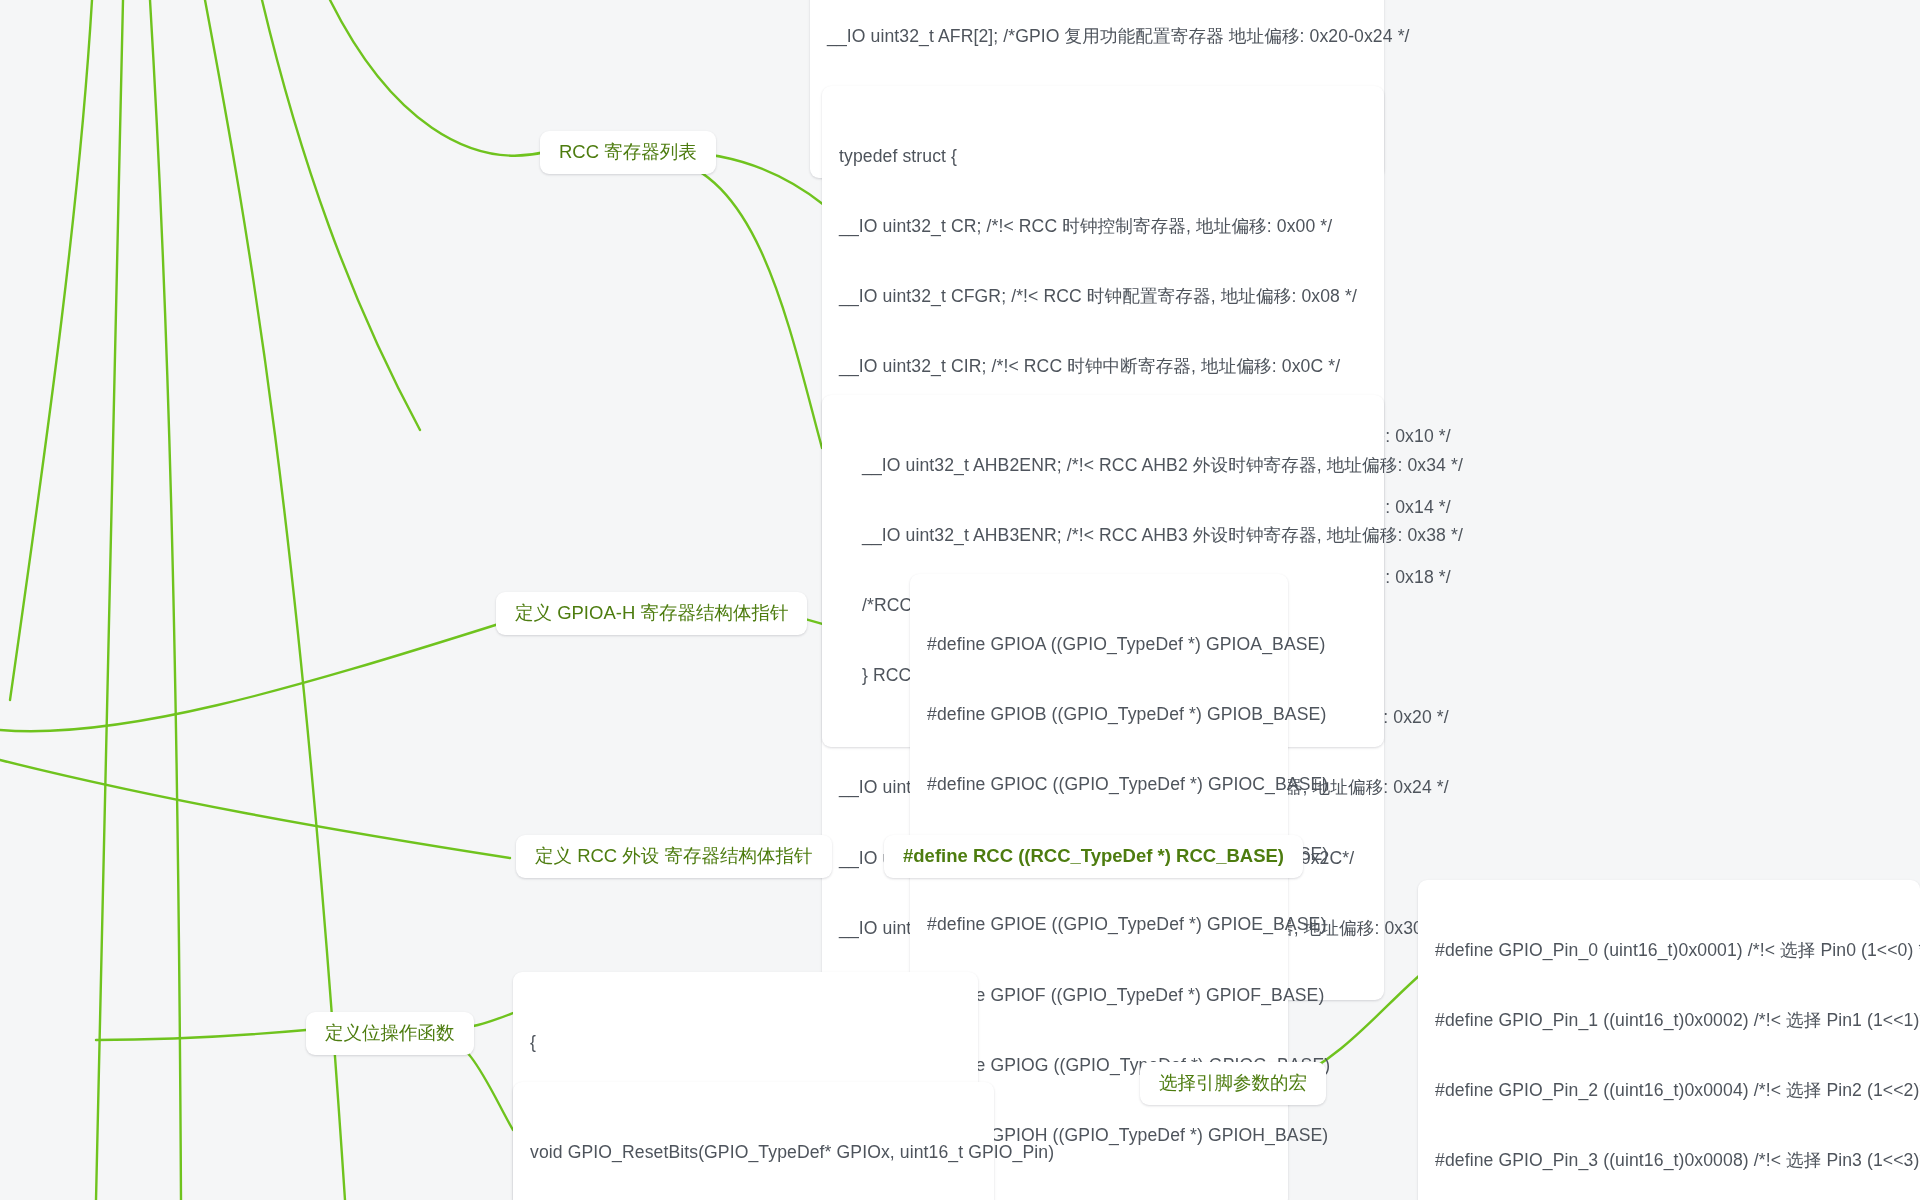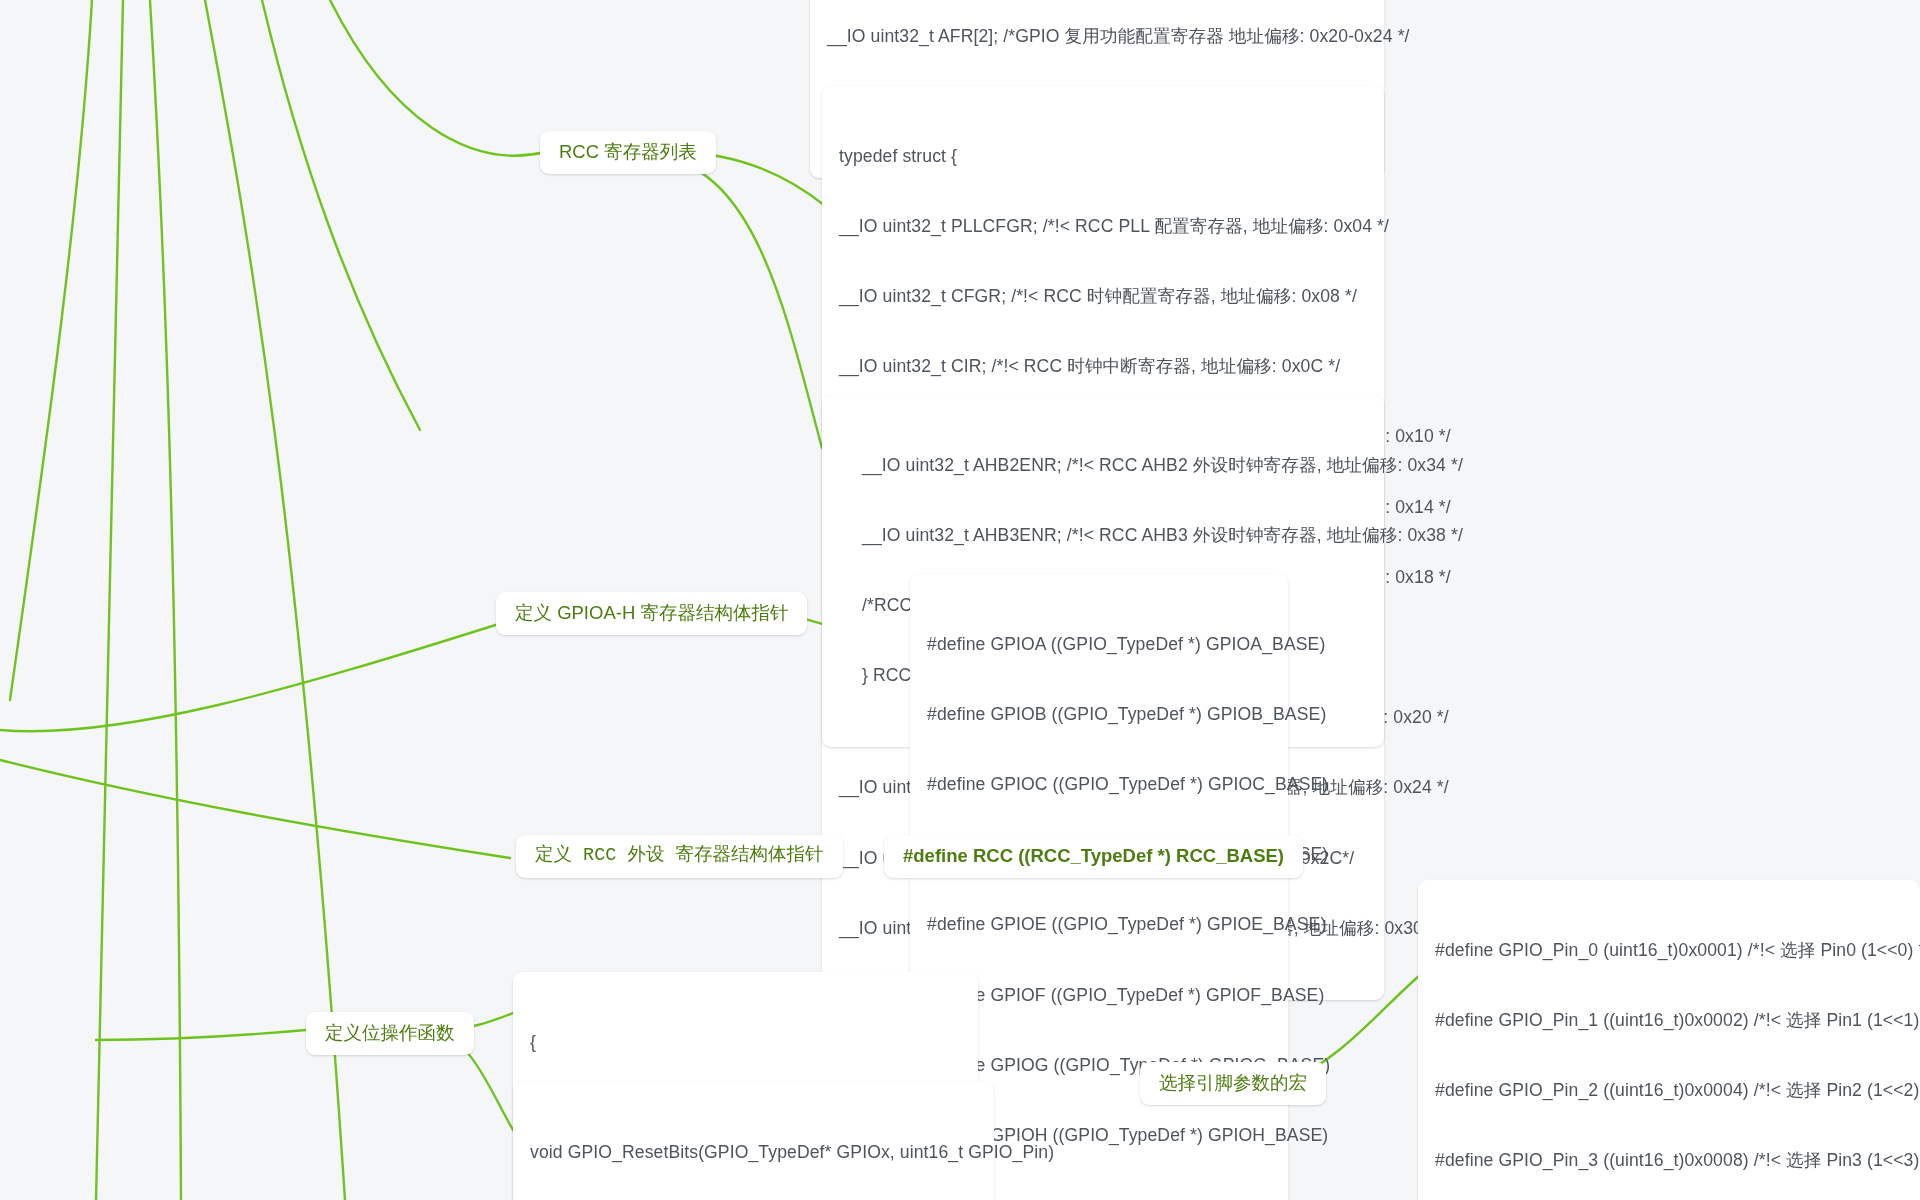--- a/index.html
+++ b/index.html
@@ -83,6 +83,7 @@
 
   <div class="node code" style="left:822px;top:86px;width:562px;">
     <span class="ln">typedef struct {</span>
+    <span class="ln">__IO uint32_t CR; /*!&lt; RCC 时钟控制寄存器, 地址偏移: 0x00 */</span>
     <span class="ln">__IO uint32_t PLLCFGR; /*!&lt; RCC PLL 配置寄存器, 地址偏移: 0x04 */</span>
     <span class="ln">__IO uint32_t CFGR; /*!&lt; RCC 时钟配置寄存器, 地址偏移: 0x08 */</span>
     <span class="ln">__IO uint32_t CIR; /*!&lt; RCC 时钟中断寄存器, 地址偏移: 0x0C */</span>

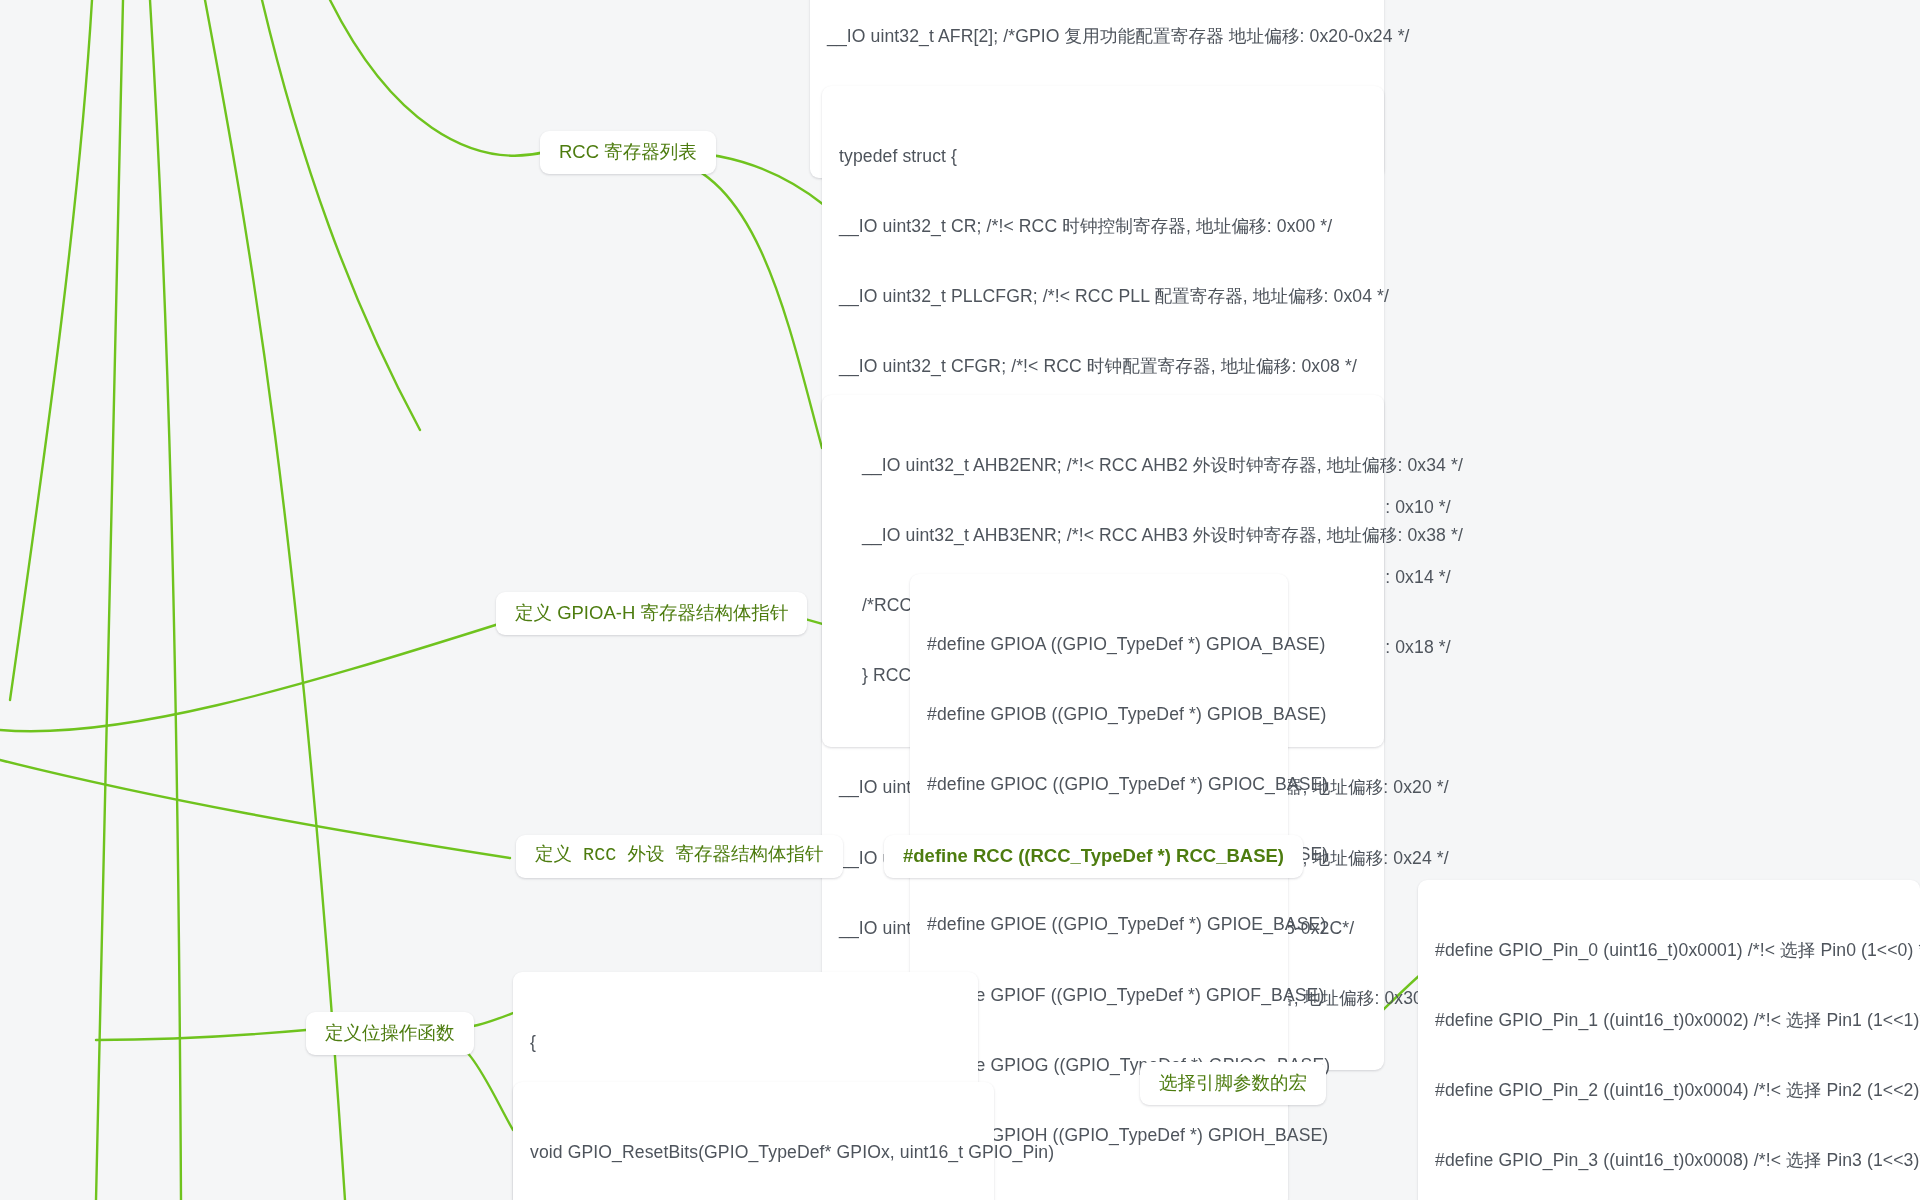--- a/index.html
+++ b/index.html
@@ -84,7 +84,6 @@
   <div class="node code" style="left:822px;top:86px;width:562px;">
     <span class="ln">typedef struct {</span>
     <span class="ln">__IO uint32_t CR; /*!&lt; RCC 时钟控制寄存器, 地址偏移: 0x00 */</span>
-    <span class="ln">__IO uint32_t PLLCFGR; /*!&lt; RCC PLL 配置寄存器, 地址偏移: 0x04 */</span>
     <span class="ln">__IO uint32_t CFGR; /*!&lt; RCC 时钟配置寄存器, 地址偏移: 0x08 */</span>
     <span class="ln">__IO uint32_t CIR; /*!&lt; RCC 时钟中断寄存器, 地址偏移: 0x0C */</span>
     <span class="ln">__IO uint32_t AHB1RSTR; /*!&lt; RCC AHB1 外设复位寄存器, 地址偏移: 0x10 */</span>

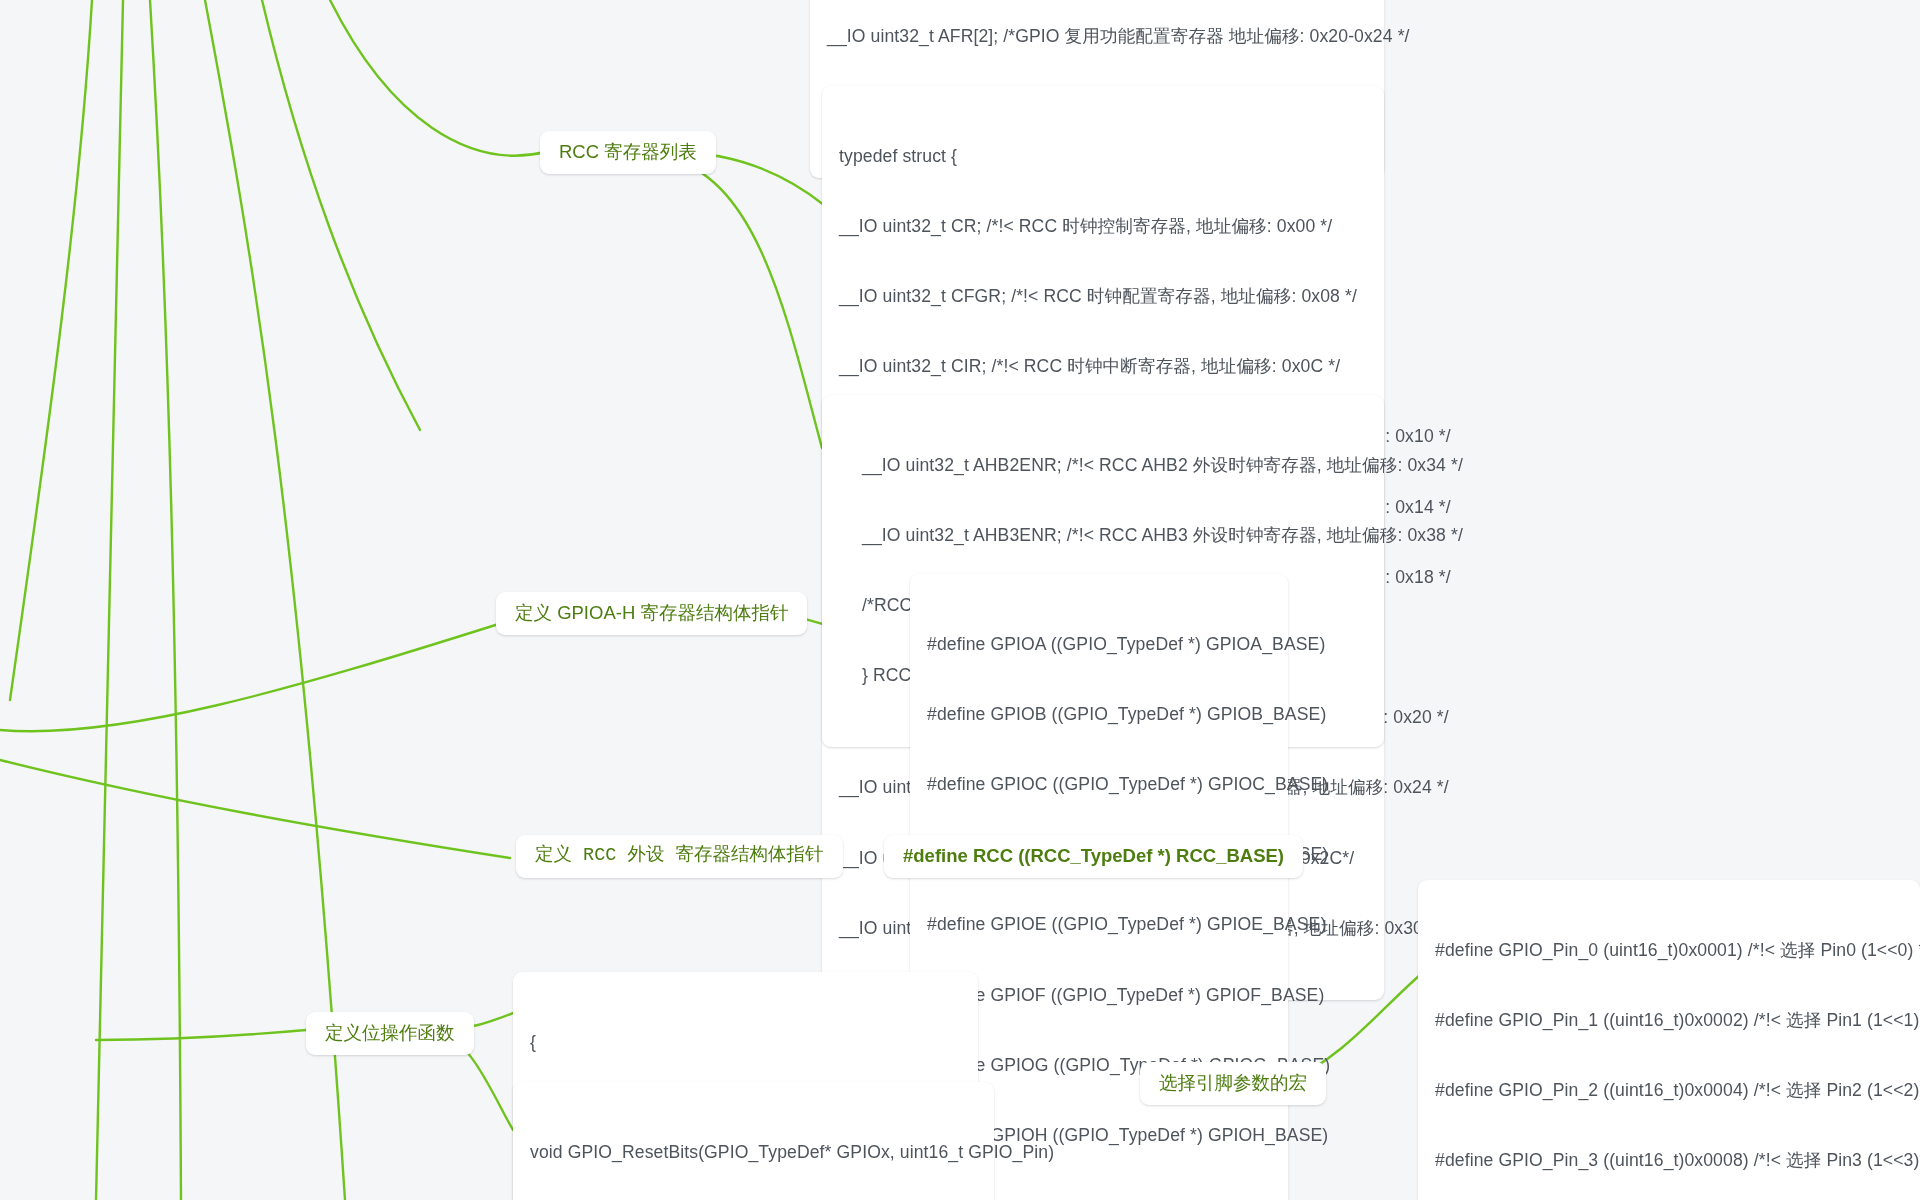--- a/index.html
+++ b/index.html
@@ -118,7 +118,7 @@
     <span class="ln">#define GPIOH ((GPIO_TypeDef *) GPIOH_BASE)</span>
   </div>
 
-  <div class="node topic" style="left:516px;top:835px;font-family:Liberation Mono, monospace;">
+  <div class="node topic" style="left:516px;top:835px;">
     <span>定义 RCC 外设 寄存器结构体指针</span>
   </div>
 

